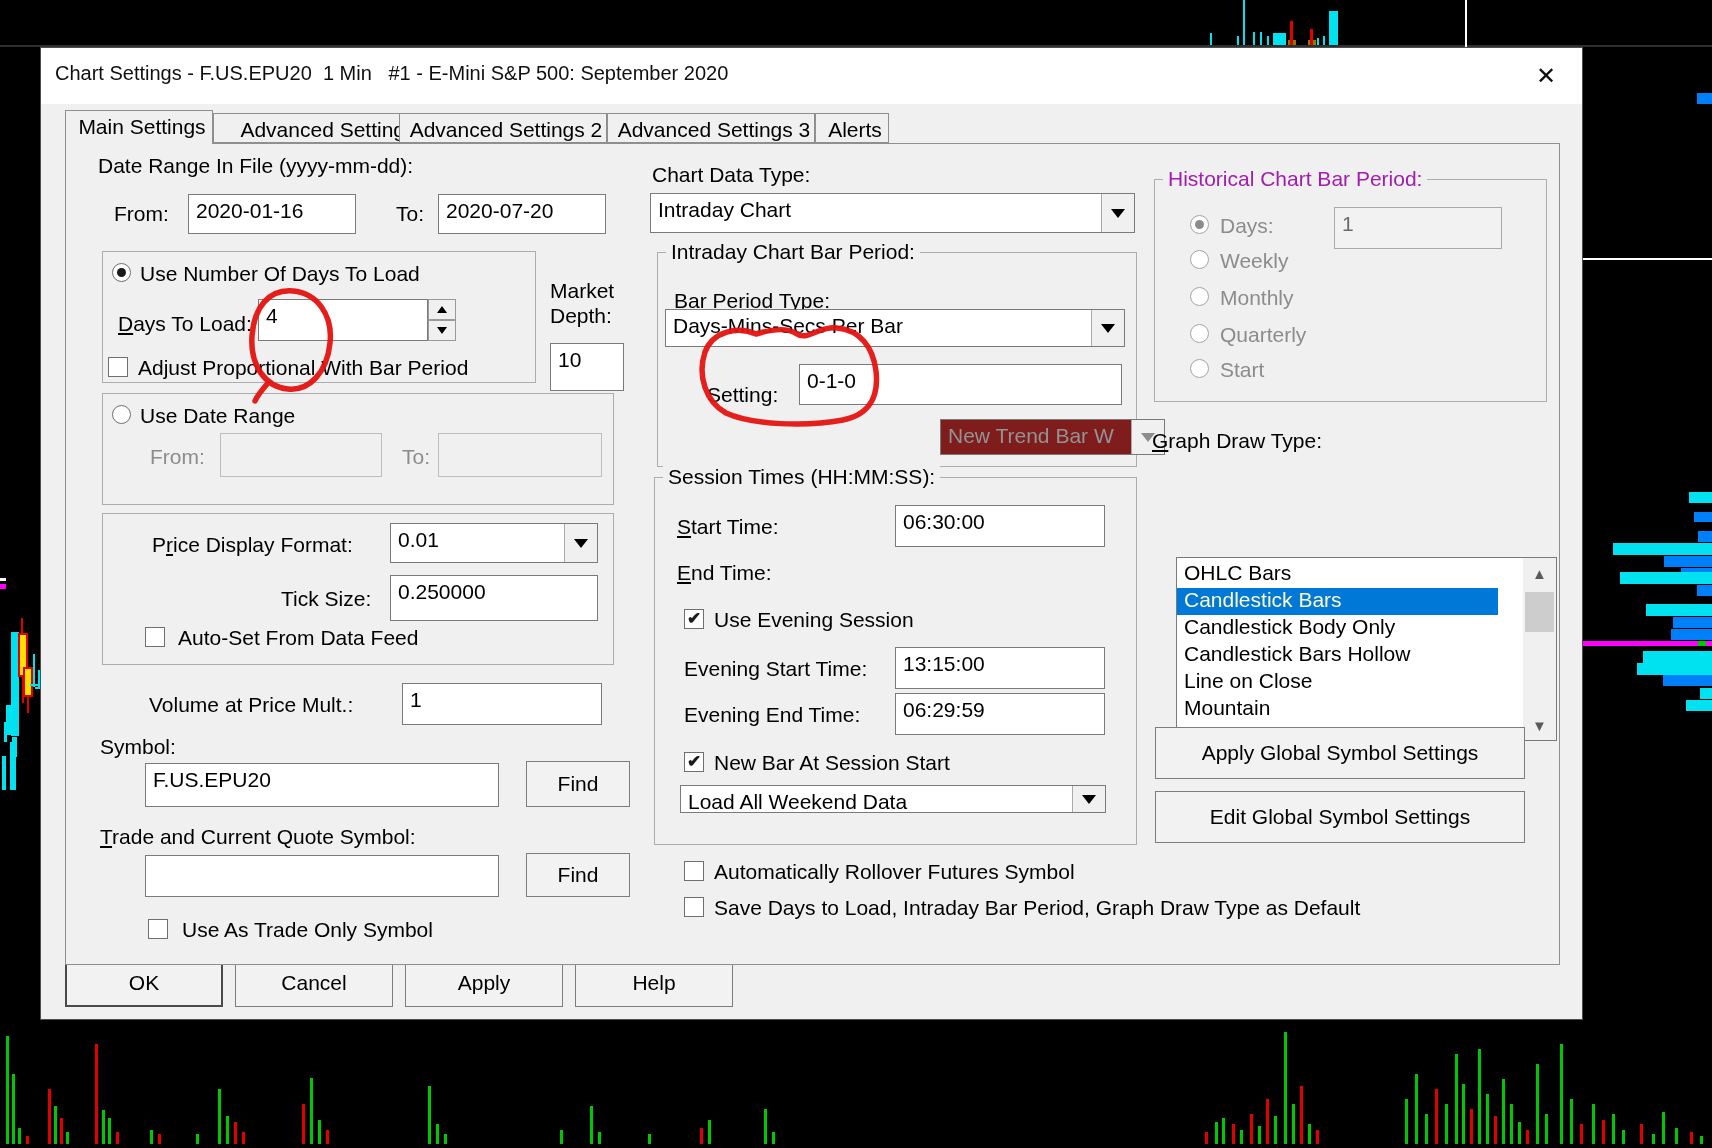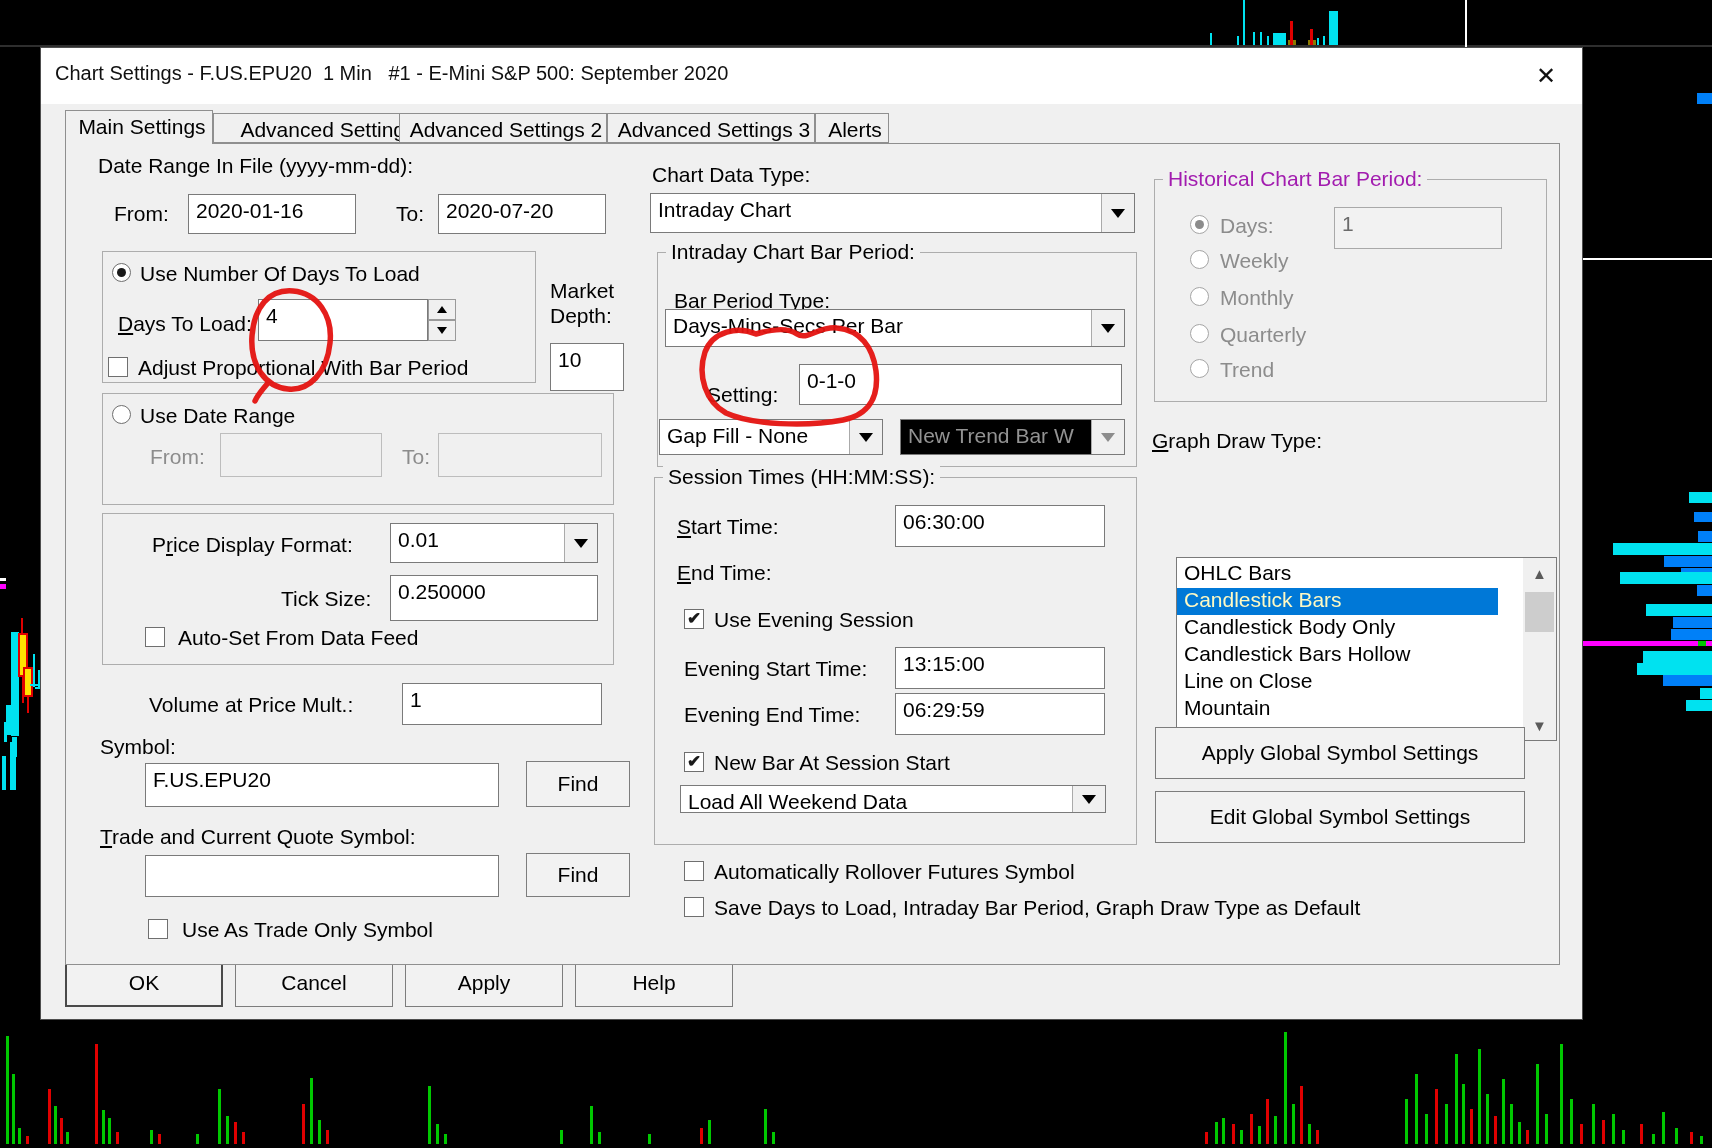--- a/index.html
+++ b/index.html
@@ -361,7 +361,7 @@
       <div class="radio dis" style="left:1124px;top:180px;"></div>
       <div class="lbl gray" style="left:1154px;top:179px;">Quarterly</div>
       <div class="radio dis" style="left:1124px;top:215px;"></div>
-      <div class="lbl gray" style="left:1154px;top:214px;">Trend</div>
+      <div class="lbl gray" style="left:1154px;top:214px;">Start</div>
 
       <div class="lbl" style="left:1086px;top:285px;"><u>G</u>raph Draw Type:</div>
       <div id="listbox">

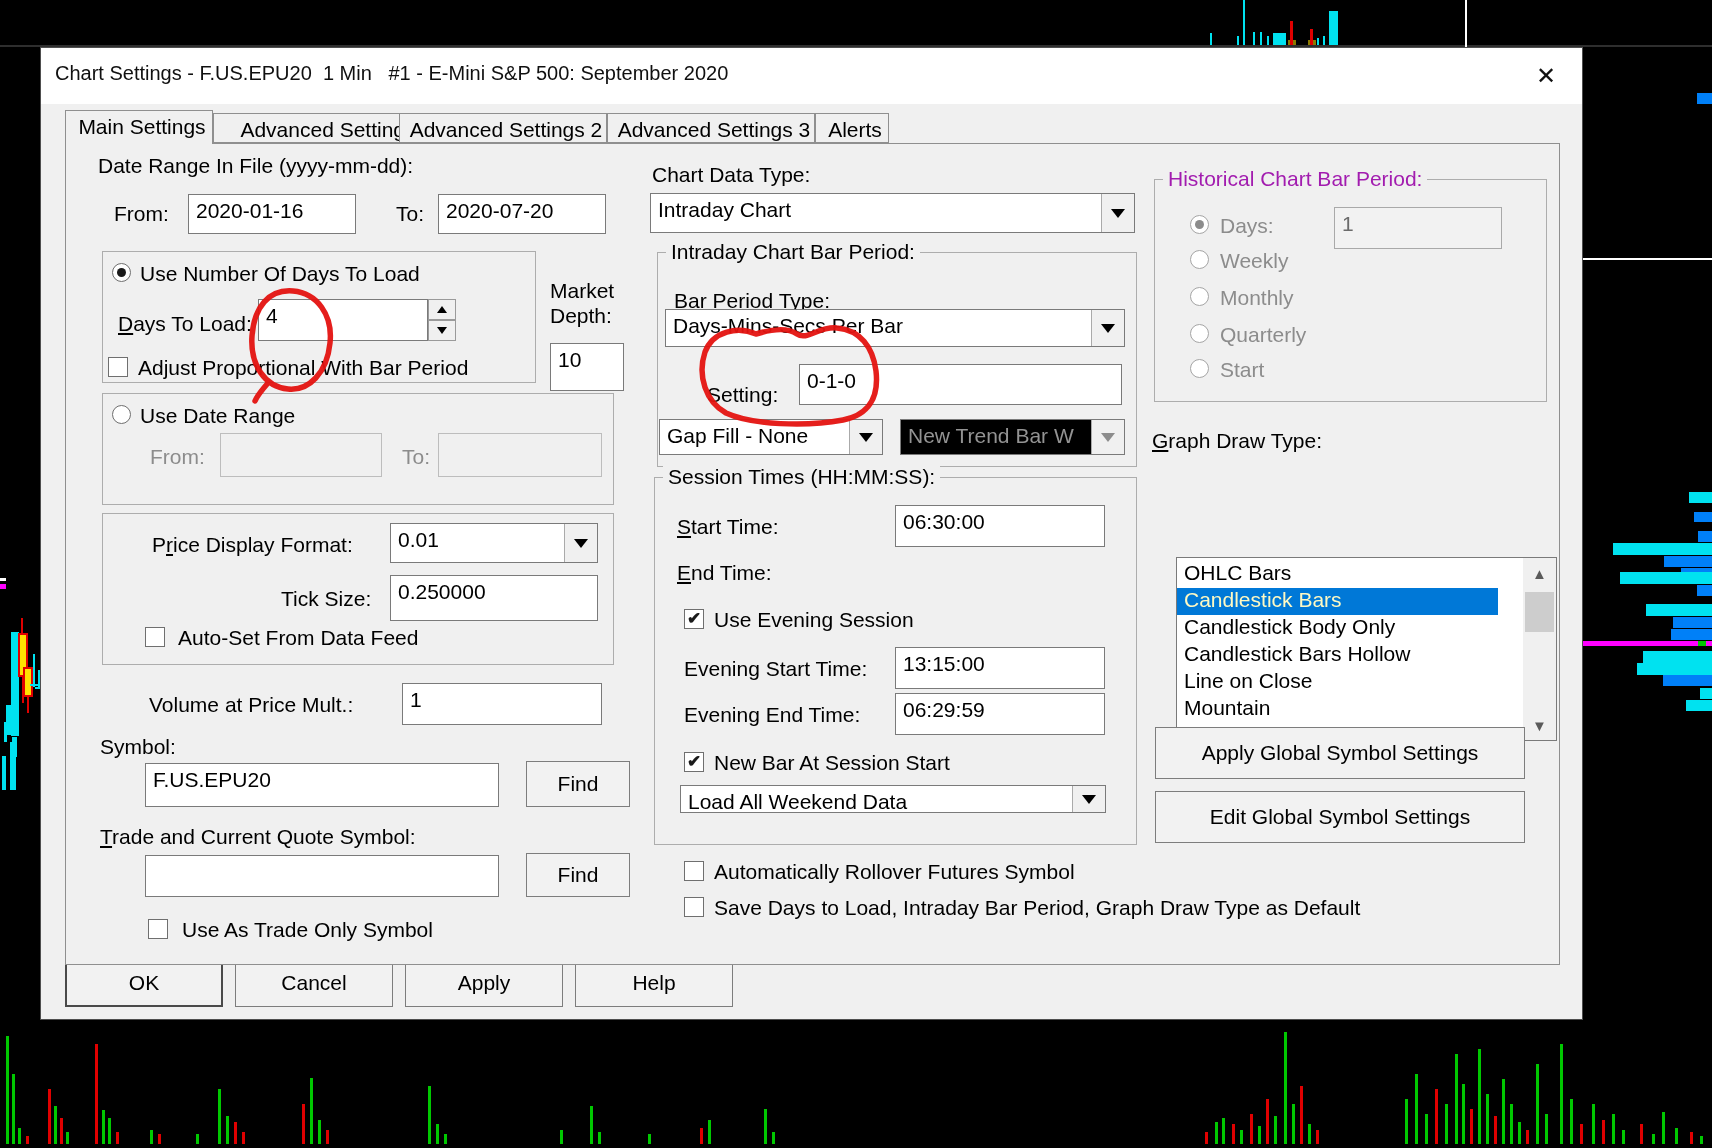--- a/index.html
+++ b/index.html
@@ -309,12 +309,6 @@
       </div>
       <div class="lbl" style="left:641px;top:239px;">Setting:</div>
       <div class="inp" style="left:733px;top:220px;width:323px;height:41px;">0-1-0</div>
-      <div class="combo" style="left:593px;top:275px;width:224px;height:36px;">
-        <span class="val">Gap Fill - None</span>
-        <span class="arrowbox">
-            <span class="tri"></span>
-          </span>
-      </div>
       <div class="combo dis" style="left:834px;top:275px;width:225px;height:36px;">
         <span class="val">New Trend Bar W</span>
         <span class="arrowbox">

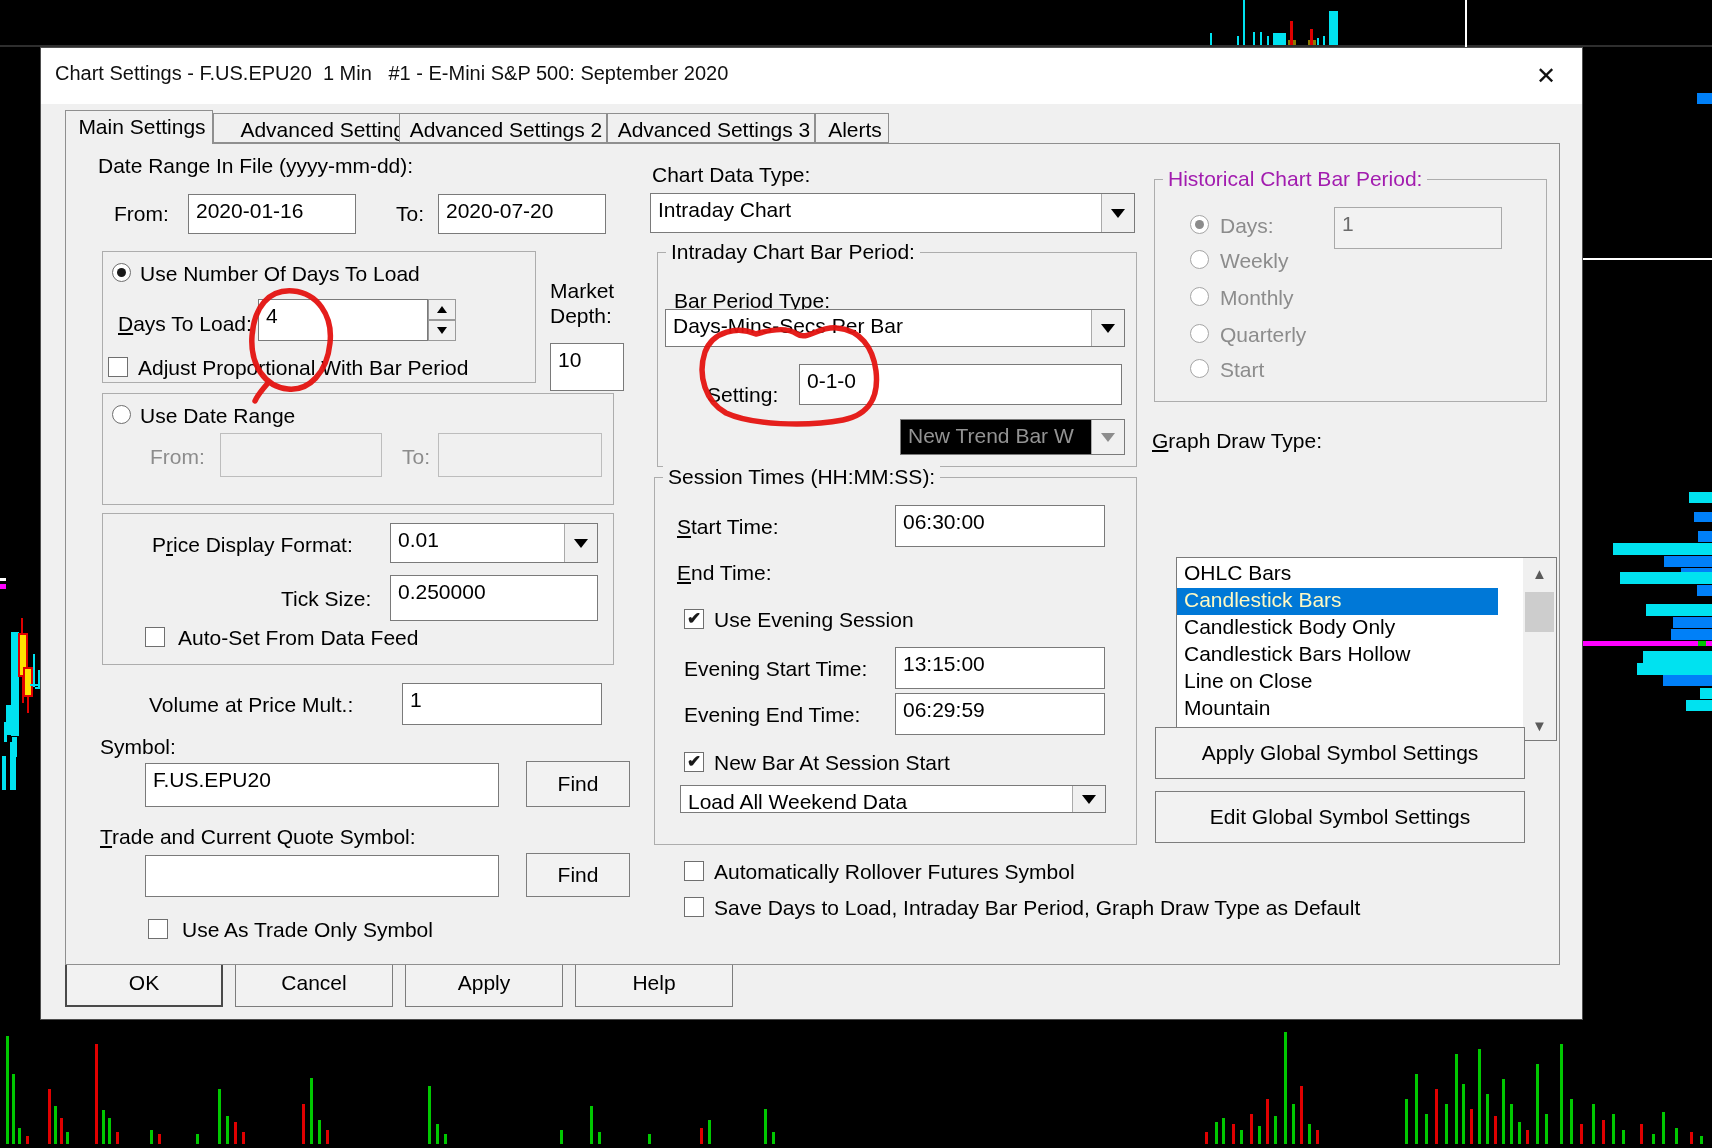--- a/index.html
+++ b/index.html
@@ -29,7 +29,7 @@
                    display:flex;align-items:center;justify-content:center;}
   .combo .tri{width:0;height:0;border-left:7px solid transparent;border-right:7px solid transparent;
               border-top:9px solid #000;}
-  .combo.dis{background:#000000;}
+  .combo.dis{background:#7f1d1d;margin-left:40px;}
   .combo.dis .val{color:#939393;}
   .combo.dis .tri{border-top-color:#8c8c8c;}
   .chk{position:absolute;width:20px;height:20px;background:#fff;border:1px solid #6f6f6f;

